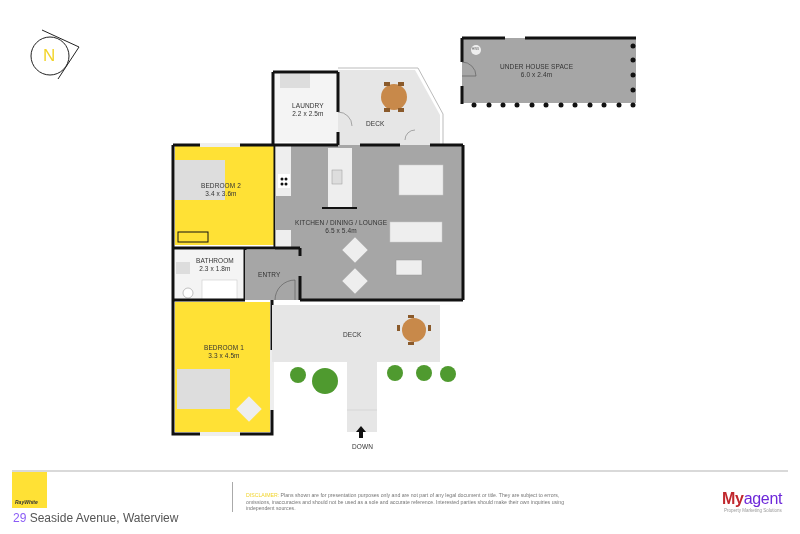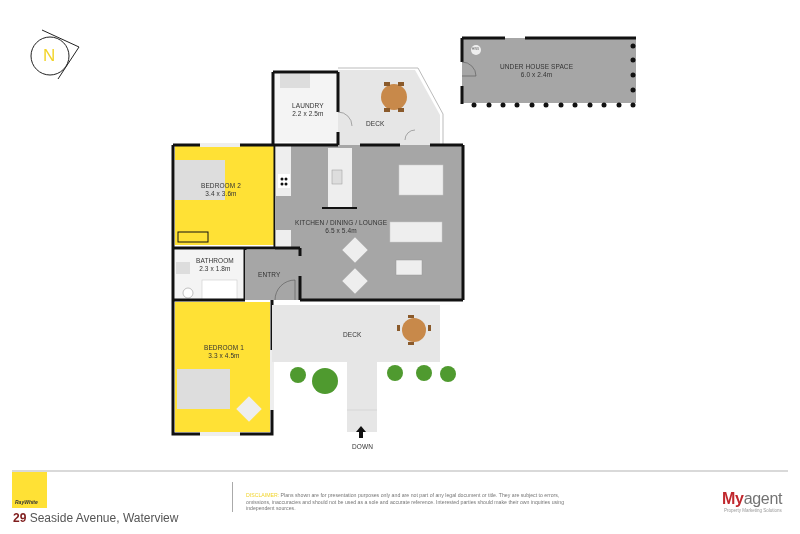--- a/index.html
+++ b/index.html
@@ -17,7 +17,7 @@
   .disclaimer .hl { color:#f2d42a; }
   .myagent { position:absolute; left:722px; top:490px; font-size:16px; letter-spacing:-0.3px; white-space:nowrap; }
   .myagent .my { color:#c0272d; font-weight:bold;margin-top:27px; }
-  .myagent .agent { color:#737373; }
+  .myagent .agent { color:#6d28d9; }
   .myagent-sub { position:absolute; left:724px; top:508px; font-size:4.5px; color:#999; white-space:nowrap; }
 </style>
 </head>

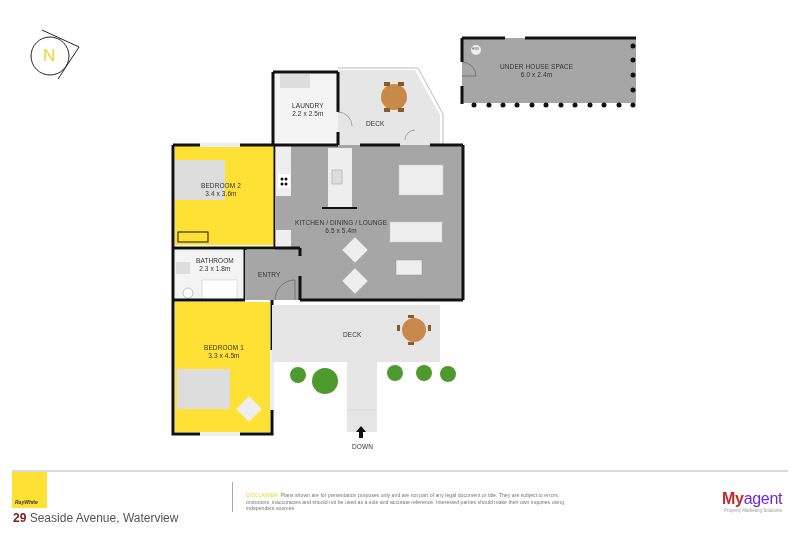--- a/index.html
+++ b/index.html
@@ -11,7 +11,7 @@
   .rw-logo { position:absolute; left:12px; top:472px; width:35px; height:36px; background:#ffe135; }
   .rw-logo span { position:absolute; left:3px; bottom:3px; font-size:5px; font-style:italic; font-weight:bold; color:#333; }
   .address { position:absolute; left:13px; top:511px; font-size:12px; color:#555; white-space:nowrap; }
-  .address .num { color:#7f1d1d; font-weight:bold;text-align:right; }
+  .address .num { color:#8b5cf6; font-weight:normal;text-align:right; }
   .vdivider { position:absolute; left:232px; top:482px; width:1px; height:30px; background:#aaa; }
   .disclaimer { position:absolute; left:246px; top:492px; width:320px; font-size:5.2px; line-height:6.6px; color:#777; }
   .disclaimer .hl { color:#f2d42a; }

